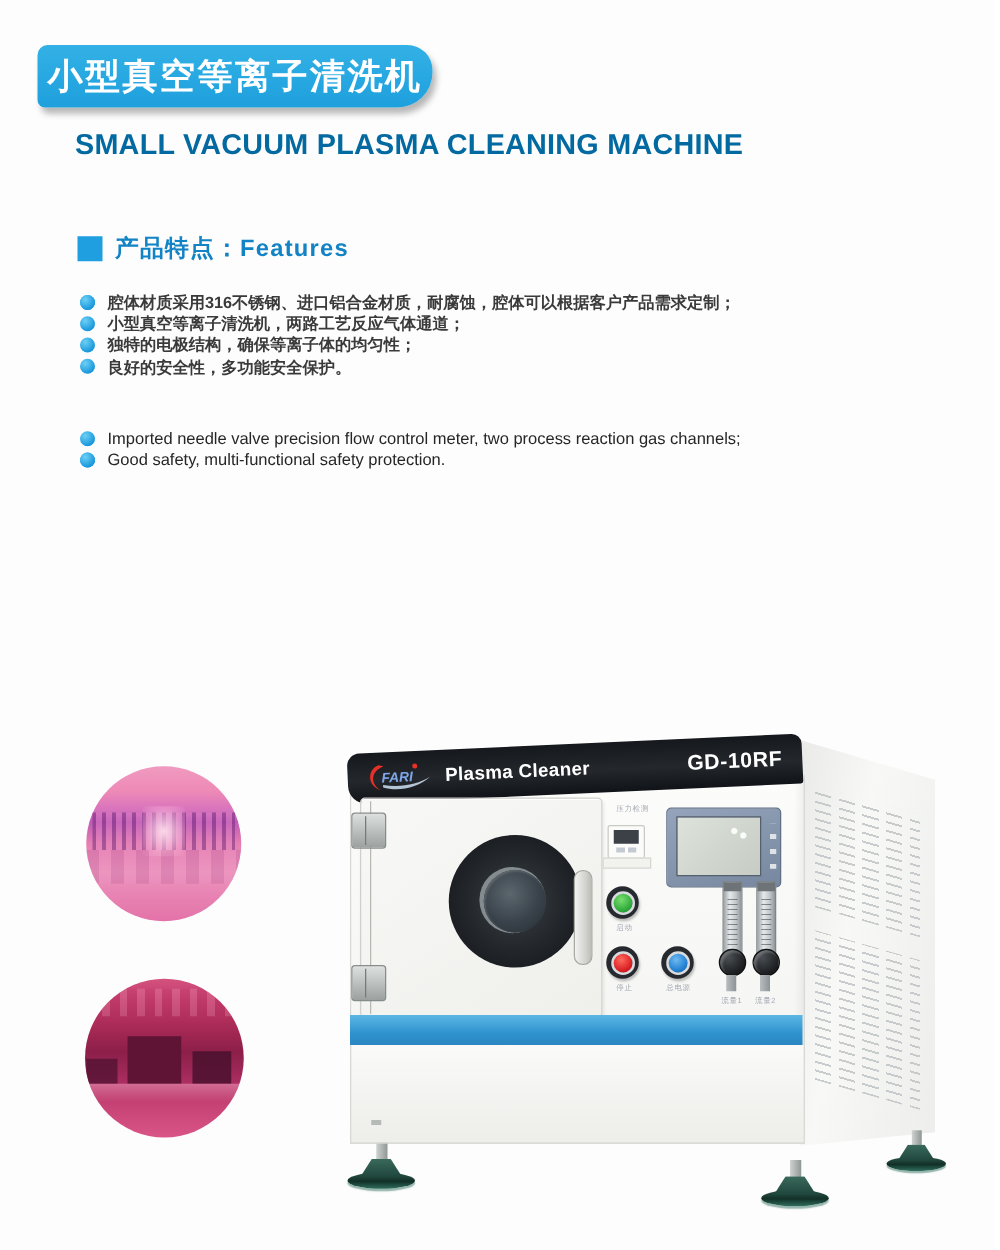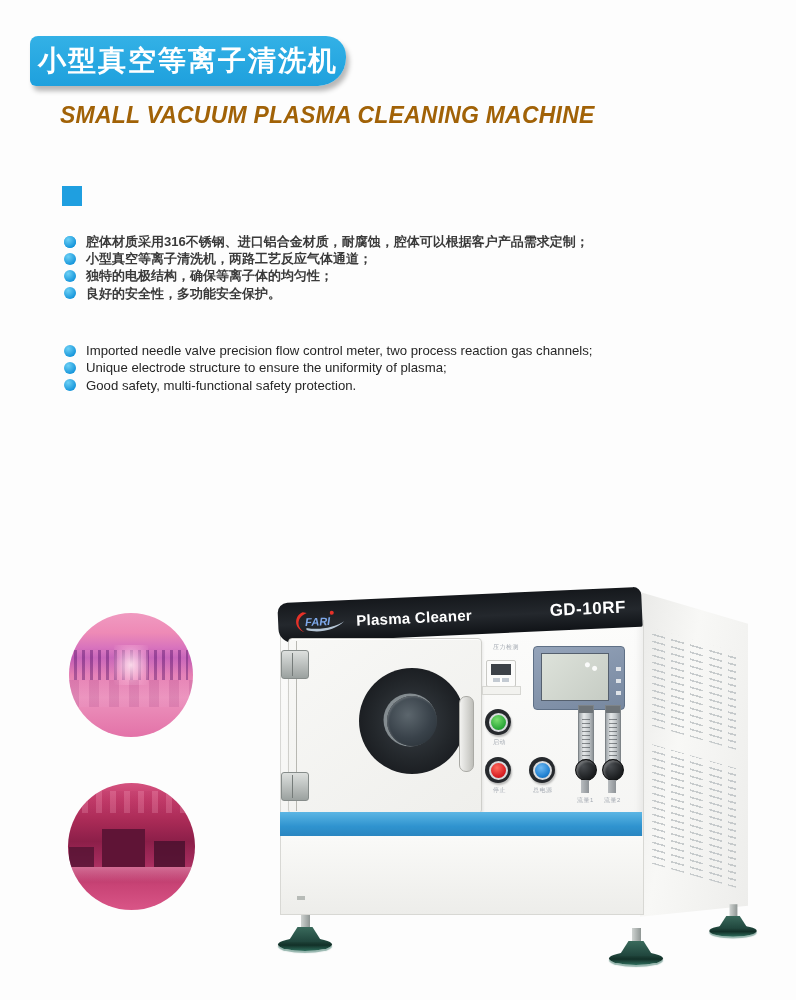--- a/index.html
+++ b/index.html
@@ -15,7 +15,7 @@
   .banner-title{color:#fff;font-size:28px;font-weight:bold;letter-spacing:2px;}
 
   .title-en{position:absolute;left:60px;top:102px;font-size:23px;font-weight:bold;
-            color:#a16207;letter-spacing:0.2px;font-style:italic;}
+            color:#0369a1;letter-spacing:0.2px;}
 
   
   .features-head{position:absolute;left:62px;top:186px;display:flex;align-items:center;gap:10px;}

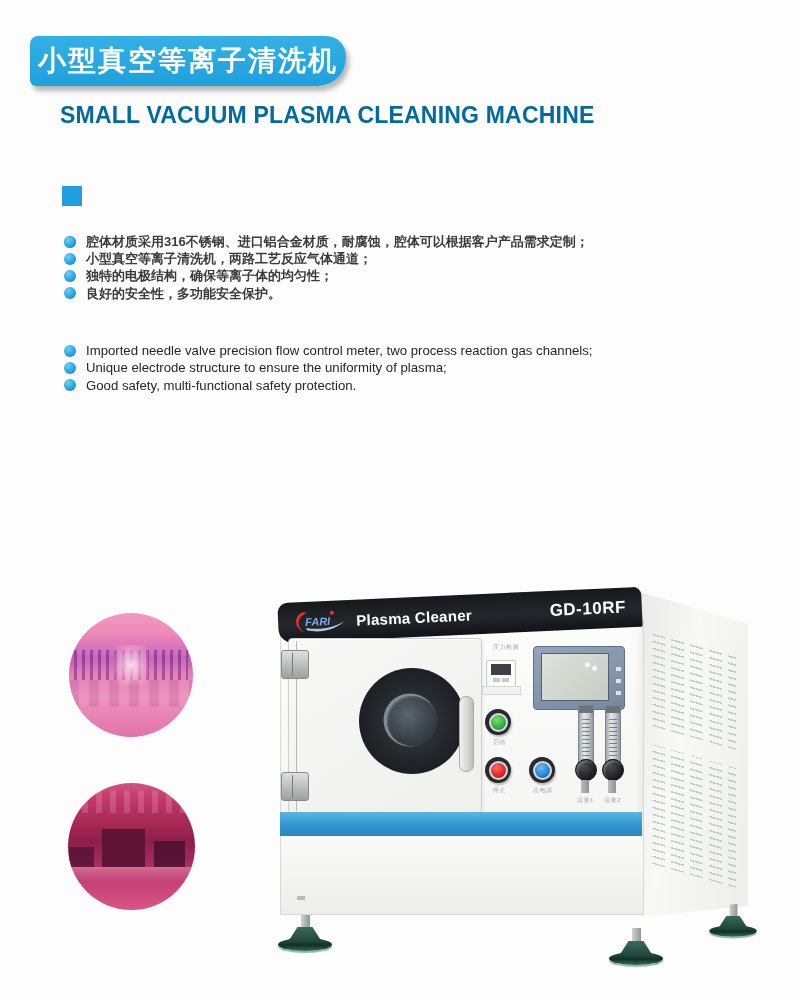--- a/index.html
+++ b/index.html
@@ -173,6 +173,7 @@
 
   <div class="features-head">
     <span class="features-square"></span>
+    <span class="features-title">产品特点：Features</span>
   </div>
 
   <ul class="list-cn">

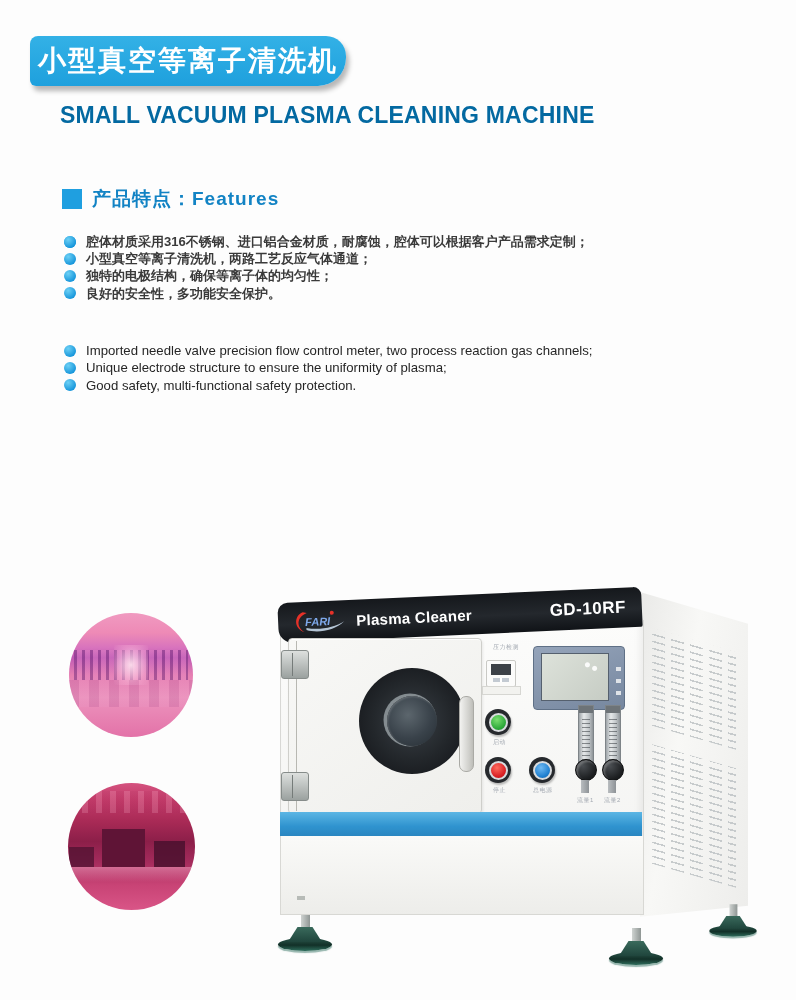--- a/index.html
+++ b/index.html
@@ -186,7 +186,7 @@
 
   <ul class="list-en">
     <li><span class="dot"></span><span>Imported needle valve precision flow control meter, two process reaction gas channels;</span></li>
-    <li><span class="dot"></span><span>Unique electrode structure to ensure the uniformity of plasma;</span></li>
+    <li><span class="dot"></span></li>
     <li><span class="dot"></span><span>Good safety, multi-functional safety protection.</span></li>
   </ul>
 

